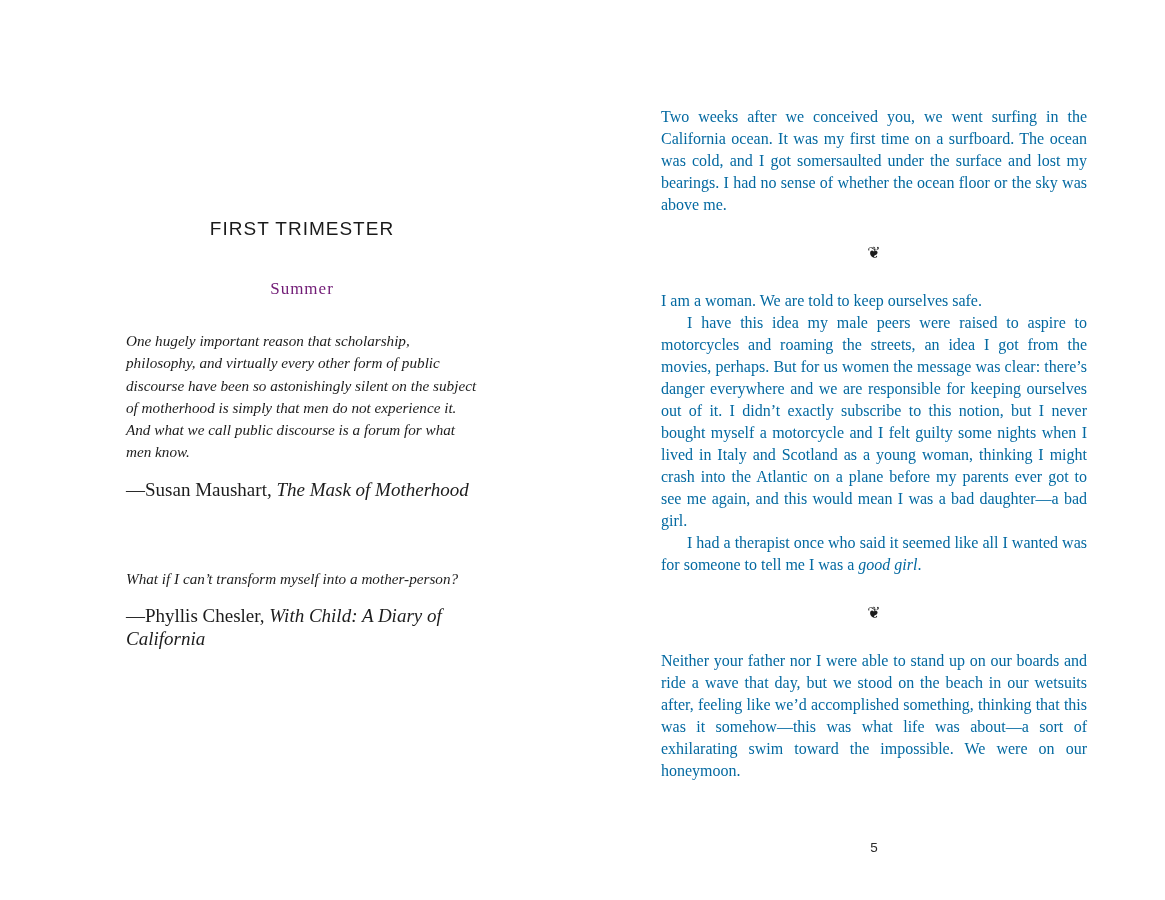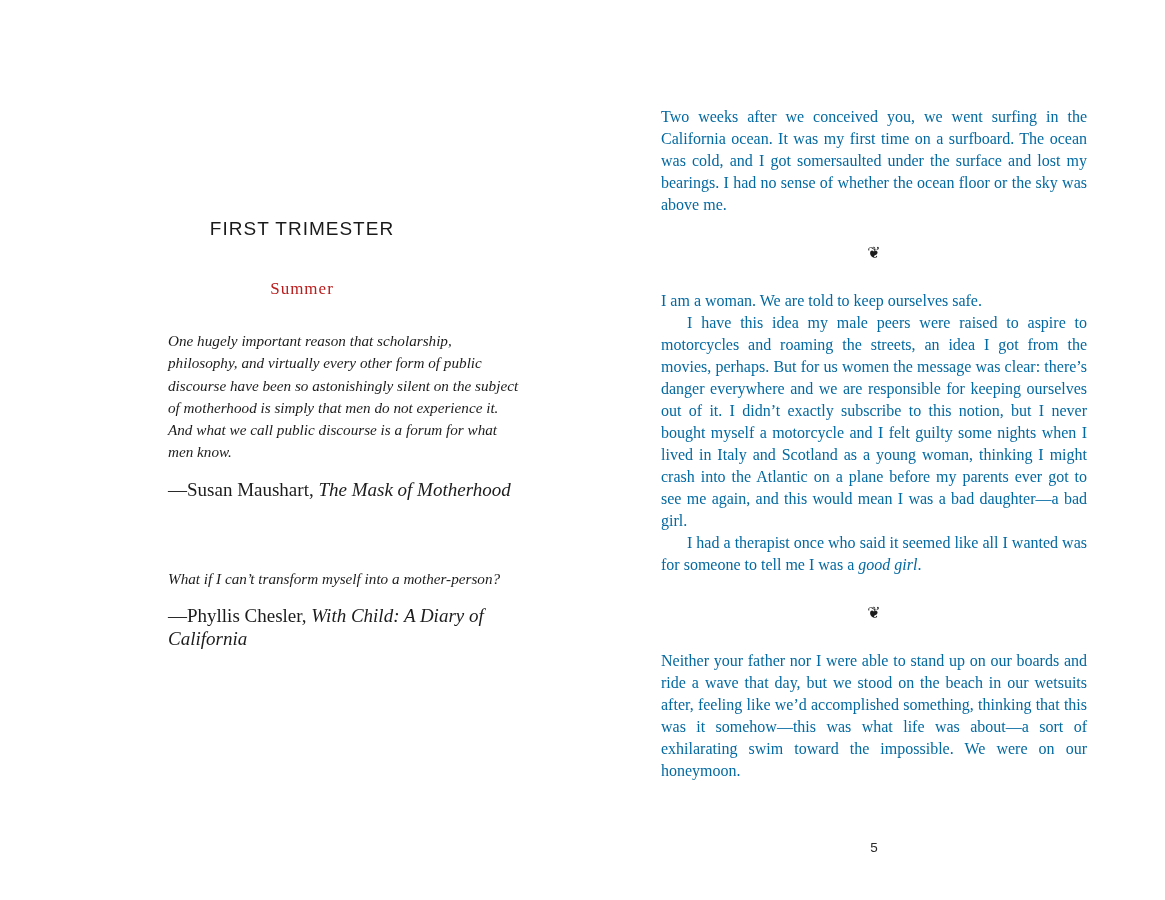--- a/index.html
+++ b/index.html
@@ -49,7 +49,7 @@
     font-weight: normal;
     font-size: 17px;
     letter-spacing: 1px;
-    color: #b91c1c;
+    color: #701a75;
   }
   .epigraph {
     position: absolute;

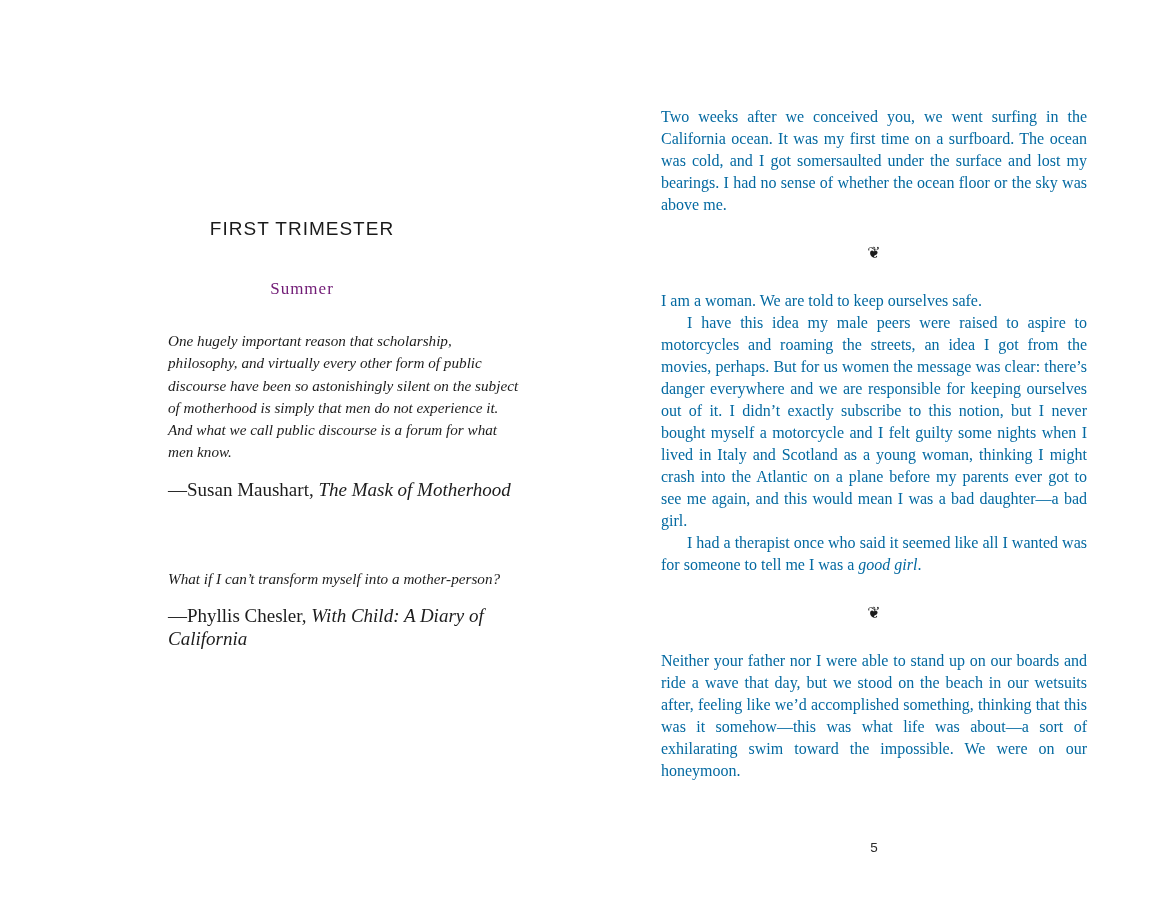--- a/index.html
+++ b/index.html
@@ -55,7 +55,6 @@
     position: absolute;
     left: 0;
     width: 352px;
-    margin-left: 42px;
   }
   .epigraph-1 { top: 330px; }
   .epigraph-2 { top: 568px; }

